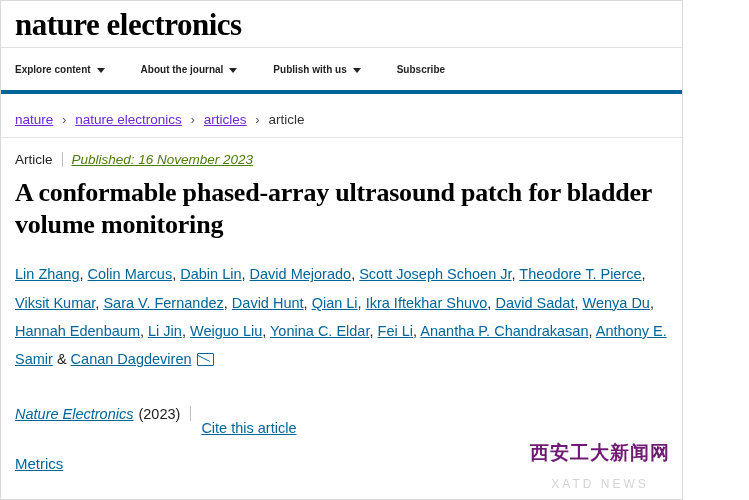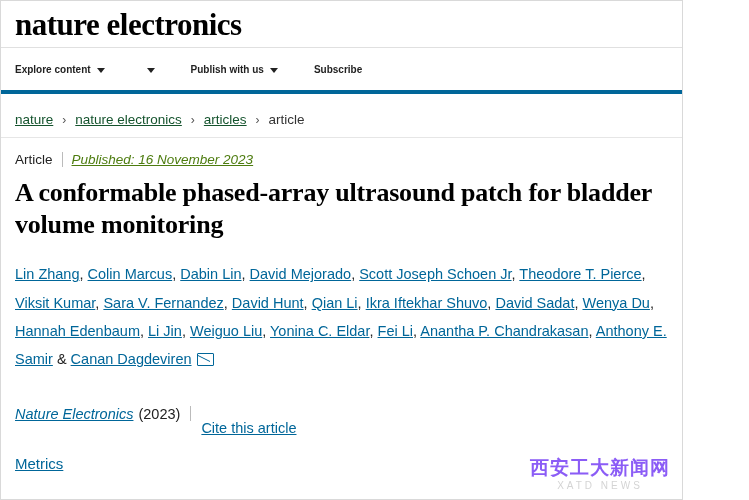--- a/index.html
+++ b/index.html
@@ -252,6 +252,7 @@
       <span class="caret"></span>
     </div>
     <div class="nav-item">
+      <span>About the journal</span>
       <span class="caret"></span>
     </div>
     <div class="nav-item">

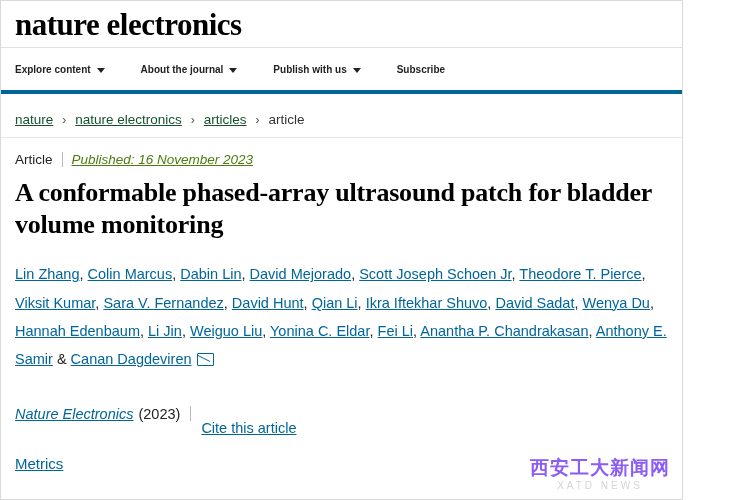--- a/index.html
+++ b/index.html
@@ -86,7 +86,7 @@
     box-sizing: border-box;
   }
   .breadcrumb a {
-    color: #14532d;
+    color: #6d28d9;
     text-decoration: underline;
     cursor: pointer;
   }

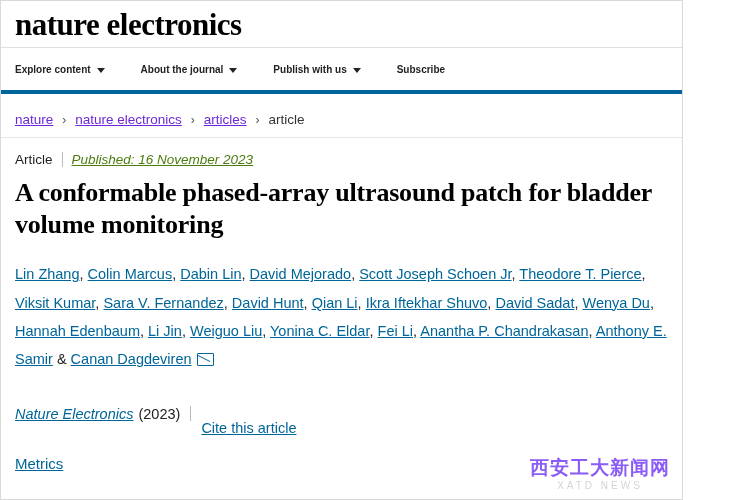--- a/index.html
+++ b/index.html
@@ -228,7 +228,7 @@
     font-weight: bold;
     letter-spacing: 1px;
     line-height: 1.1;
-    color: #8b5cf6;
+    color: #701a75;
   }
   .watermark .wm-sub {
     font-size: 10px;

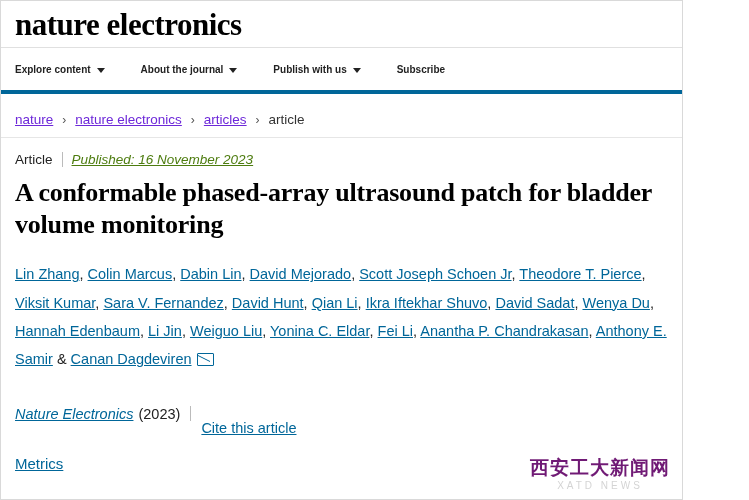--- a/index.html
+++ b/index.html
@@ -231,10 +231,10 @@
     color: #701a75;
   }
   .watermark .wm-sub {
-    font-size: 10px;
+    font-size: 12px;
     letter-spacing: 3px;
     color: #d4d4d4;
-    margin-top: 1px;
+    margin-top: 13px;
   }
 </style>
 </head>

